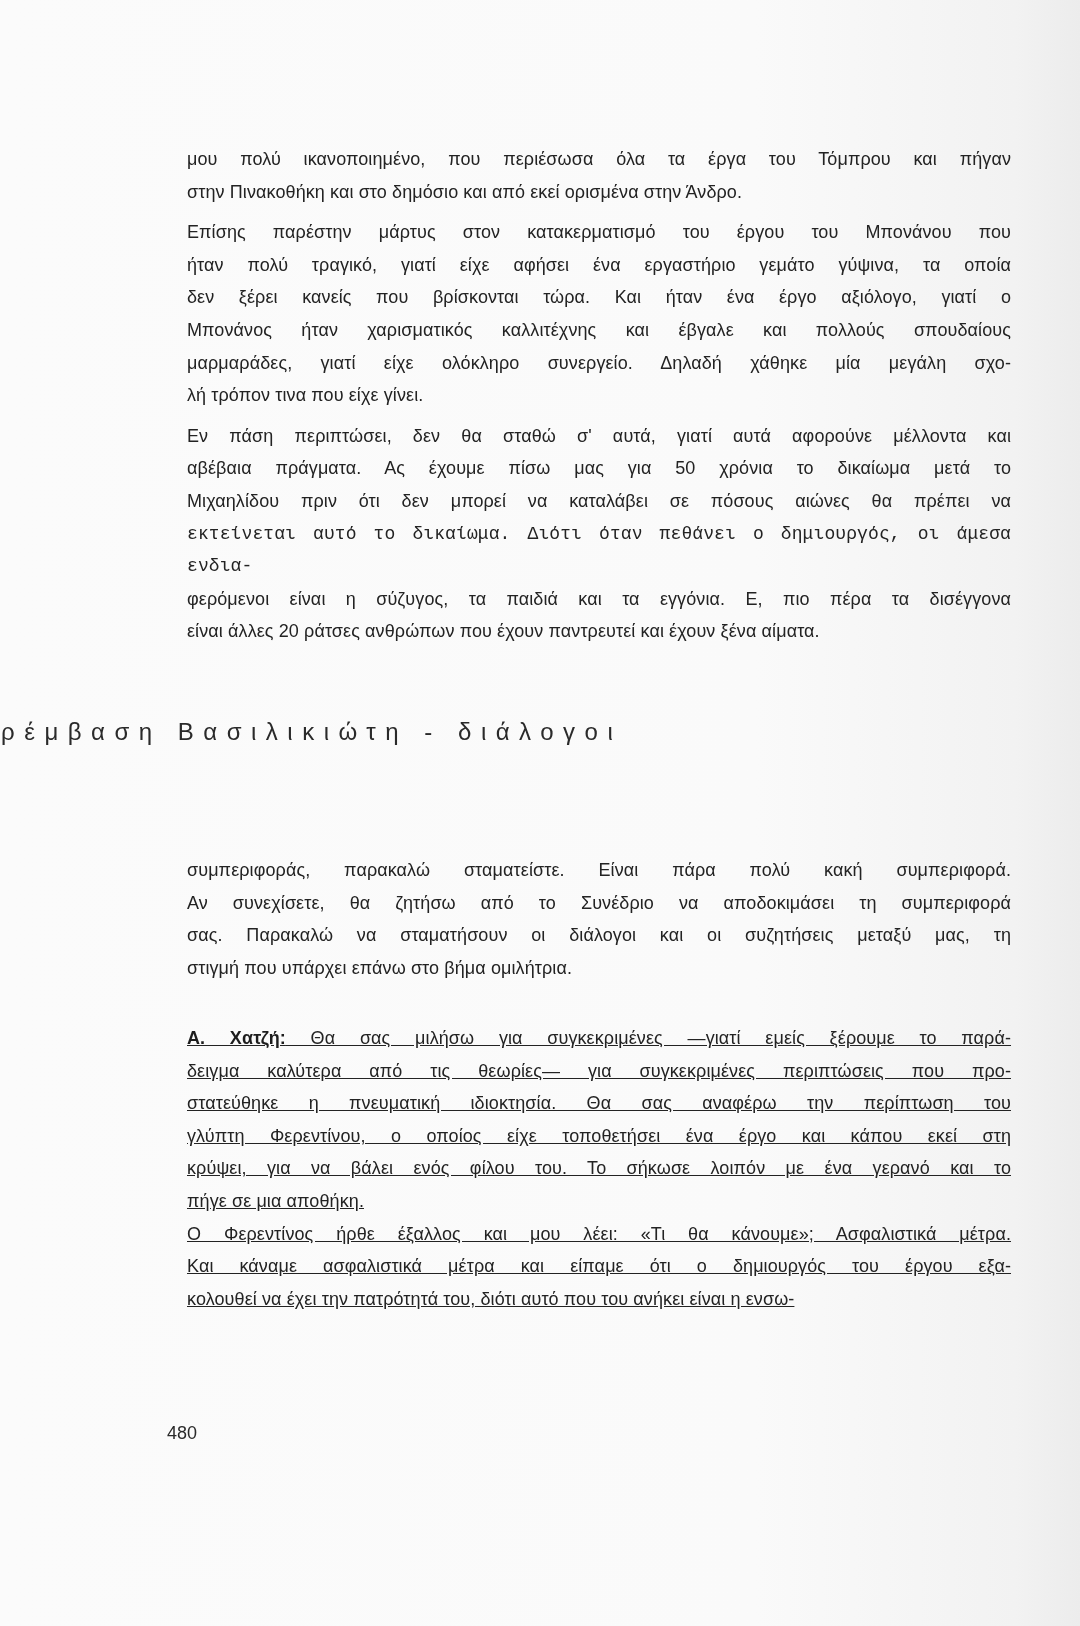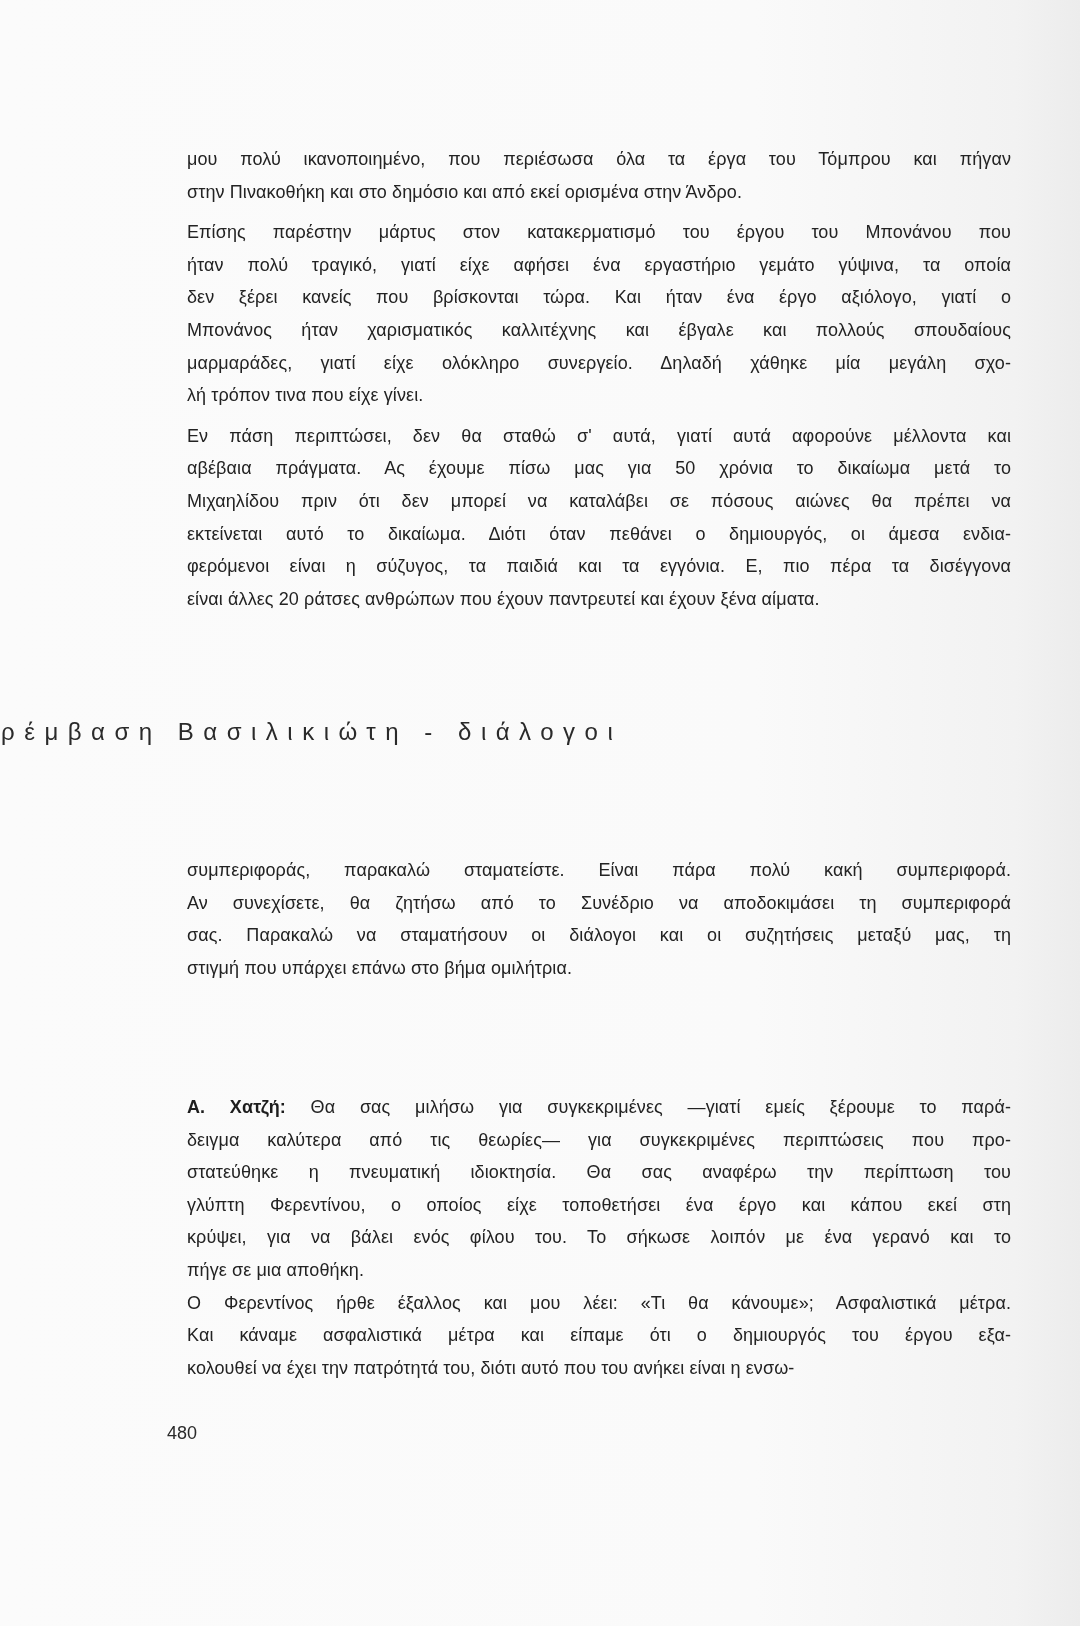--- a/index.html
+++ b/index.html
@@ -85,7 +85,7 @@
         <span style="display: block; white-space: normal; text-align: justify; text-align-last: justify;"><span>Εν πάση περιπτώσει, δεν θα σταθώ σ' αυτά, γιατί αυτά αφορούνε μέλλοντα και</span></span>
         <span style="display: block; white-space: normal; text-align: justify; text-align-last: justify;"><span>αβέβαια πράγματα. Ας έχουμε πίσω μας για 50 χρόνια το δικαίωμα μετά το</span></span>
         <span style="display: block; white-space: normal; text-align: justify; text-align-last: justify;"><span>Μιχαηλίδου πριν ότι δεν μπορεί να καταλάβει σε πόσους αιώνες θα πρέπει να</span></span>
-        <span style="display: block; white-space: normal; text-align: justify; text-align-last: justify;"><span>εκτείνεται αυτό το δικαίωμα. Διότι όταν πεθάνει ο δημιουργός, οι άμεσα ενδια-</span></span>
+        <span style="display: block; white-space: normal; text-align: justify; text-align-last: justify; font-family: Liberation Mono, monospace;"><span>εκτείνεται αυτό το δικαίωμα. Διότι όταν πεθάνει ο δημιουργός, οι άμεσα ενδια-</span></span>
         <span style="display: block; white-space: normal; text-align: justify; text-align-last: justify;"><span>φερόμενοι είναι η σύζυγος, τα παιδιά και τα εγγόνια. Ε, πιο πέρα τα δισέγγονα</span></span>
         <span style="display: block; white-space: nowrap;"><span>είναι άλλες 20 ράτσες ανθρώπων που έχουν παντρευτεί και έχουν ξένα αίματα.</span></span>
       </p>

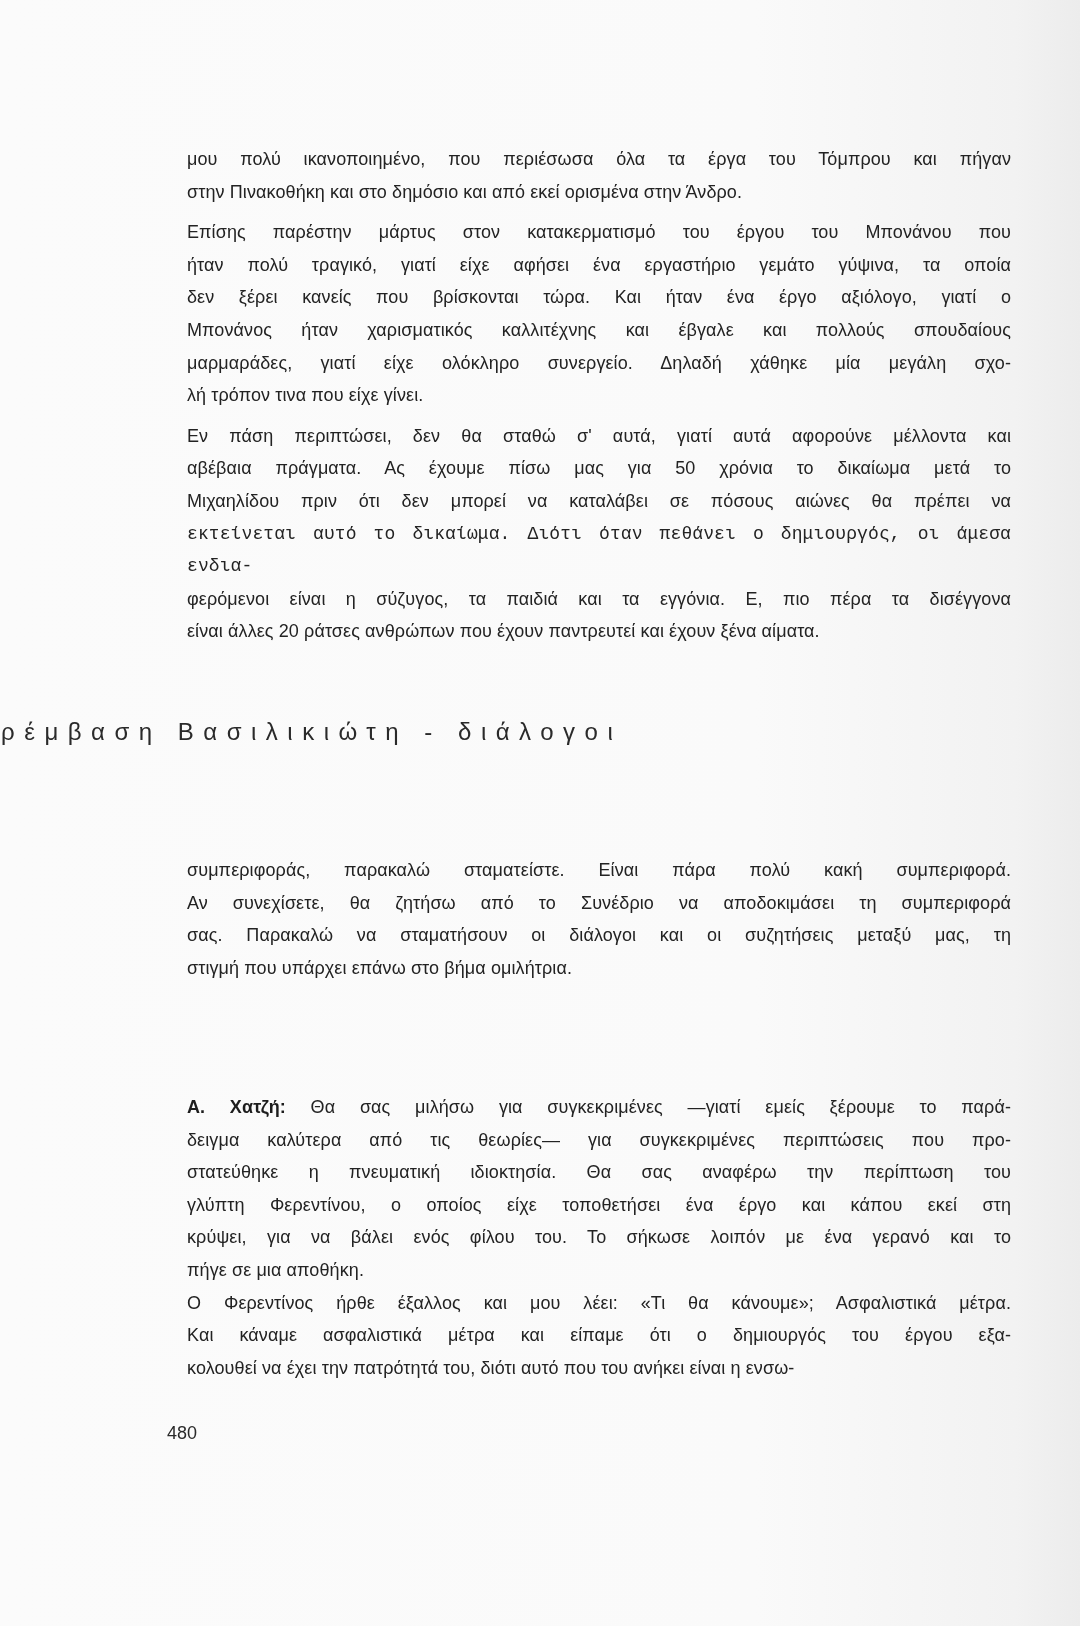--- a/index.html
+++ b/index.html
@@ -50,7 +50,7 @@
       text-indent: -48px;
     }
     #block-2 { top: 854px; }
-    #block-3 { top: 1091px; }
+    #block-3 { top: 1022px; text-decoration: underline; }
     .speaker {
       font-weight: bold;
       color: #1d1d1d;

